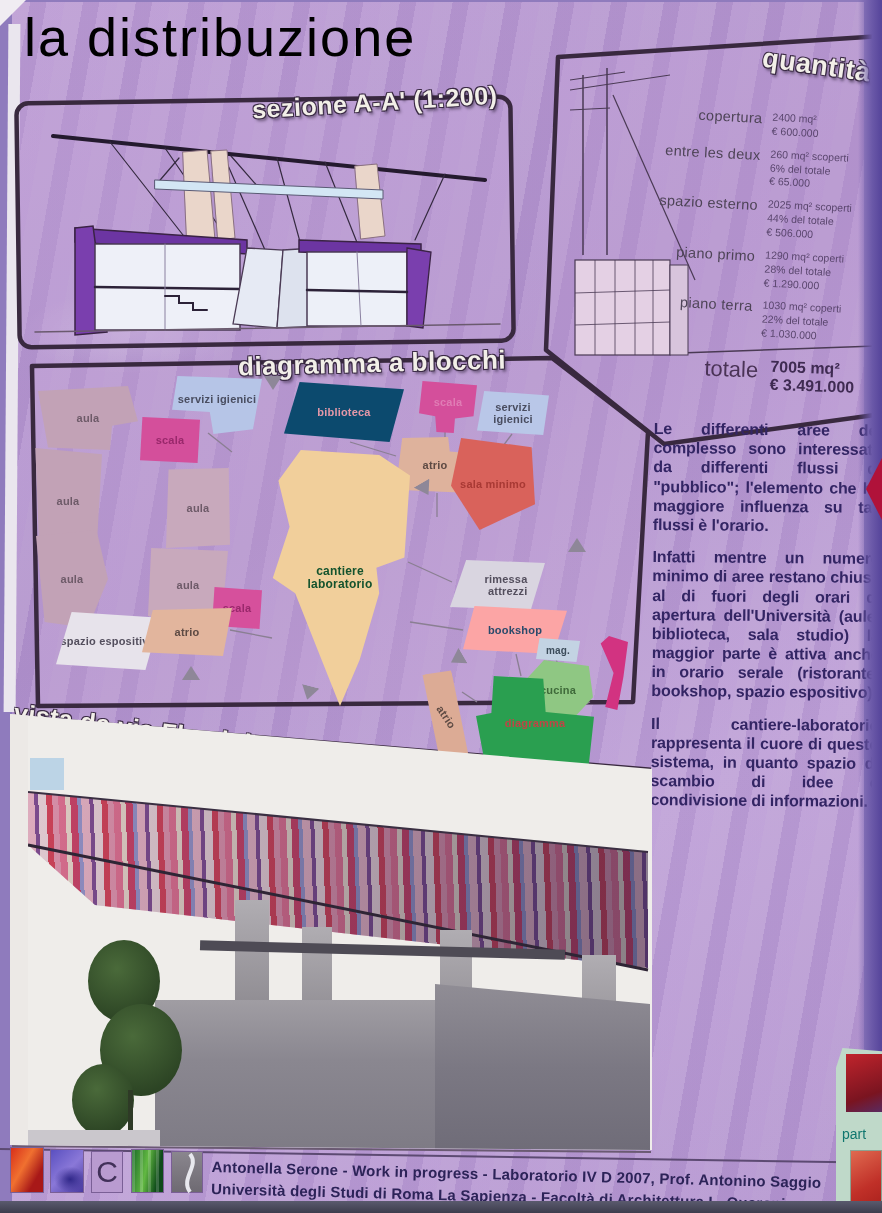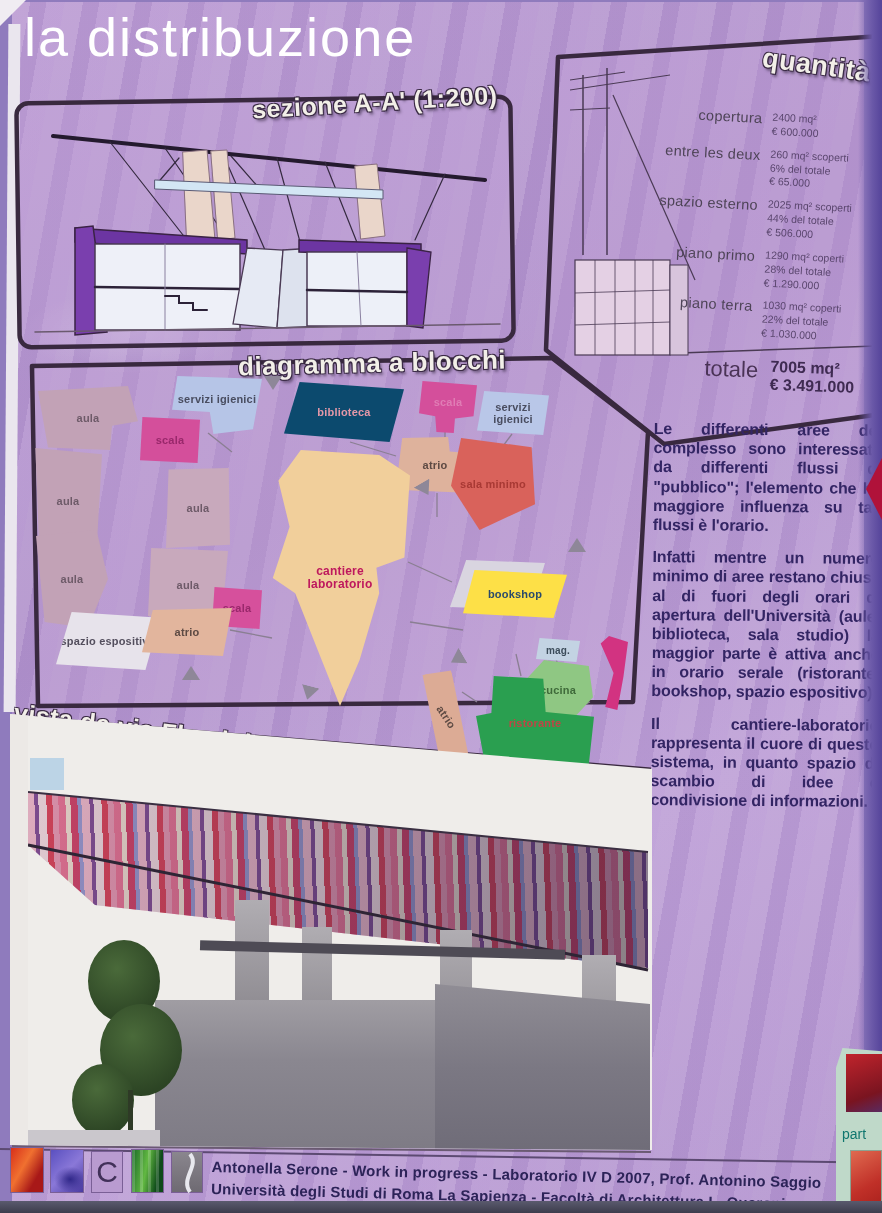--- a/index.html
+++ b/index.html
@@ -29,7 +29,7 @@
       linear-gradient(150deg,#bb9bd3,#b091cb 40%,#bd9fd6 70%,#b293ce);
   }
   .title{
-    font-size:54px;letter-spacing:2px;color:#ffffff;font-weight:normal;white-space:nowrap;
+    font-size:54px;letter-spacing:2px;color:#000000;font-weight:normal;white-space:nowrap;
   }
   .lbl{
     font-weight:bold;color:#f2efe8;letter-spacing:.5px;white-space:nowrap;

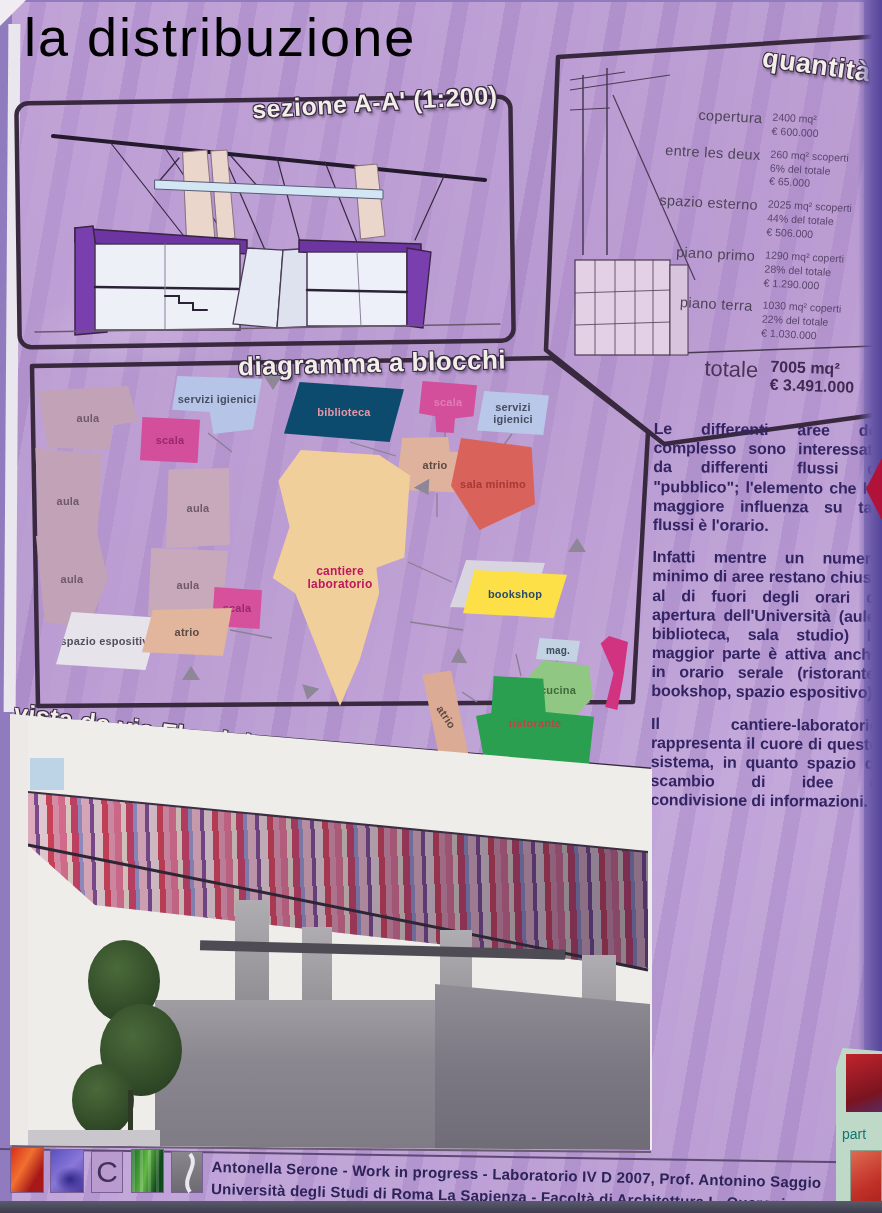--- a/index.html
+++ b/index.html
@@ -252,7 +252,7 @@
     <span style="color: rgb(93, 74, 67);">atrio</span>
   </div>
 <div class="abs blk" style="left: 270px; top: 450px; width: 140px; height: 256px; font-size: 12px; clip-path: polygon(22% 0px, 78% 2%, 100% 10%, 96% 42%, 76% 46%, 78% 56%, 64% 82%, 50% 100%, 34% 78%, 18% 56%, 2% 50%, 14% 30%, 6% 12%); background: rgb(241, 207, 155);">
-    <span style="width: 80px; color: #be185d;">cantiere laboratorio</span>
+    <span style="width: 80px; color: #14532d;">cantiere laboratorio</span>
   </div>
 <div class="abs blk" style="left: 450px; top: 560px; width: 95px; height: 50px; clip-path: polygon(17% 0px, 100% 6%, 85% 100%, 0px 94%); background: rgb(217, 213, 224); text-align: right;">
     <span style="width: 60px; color: rgb(83, 78, 93);">rimessa attrezzi</span>

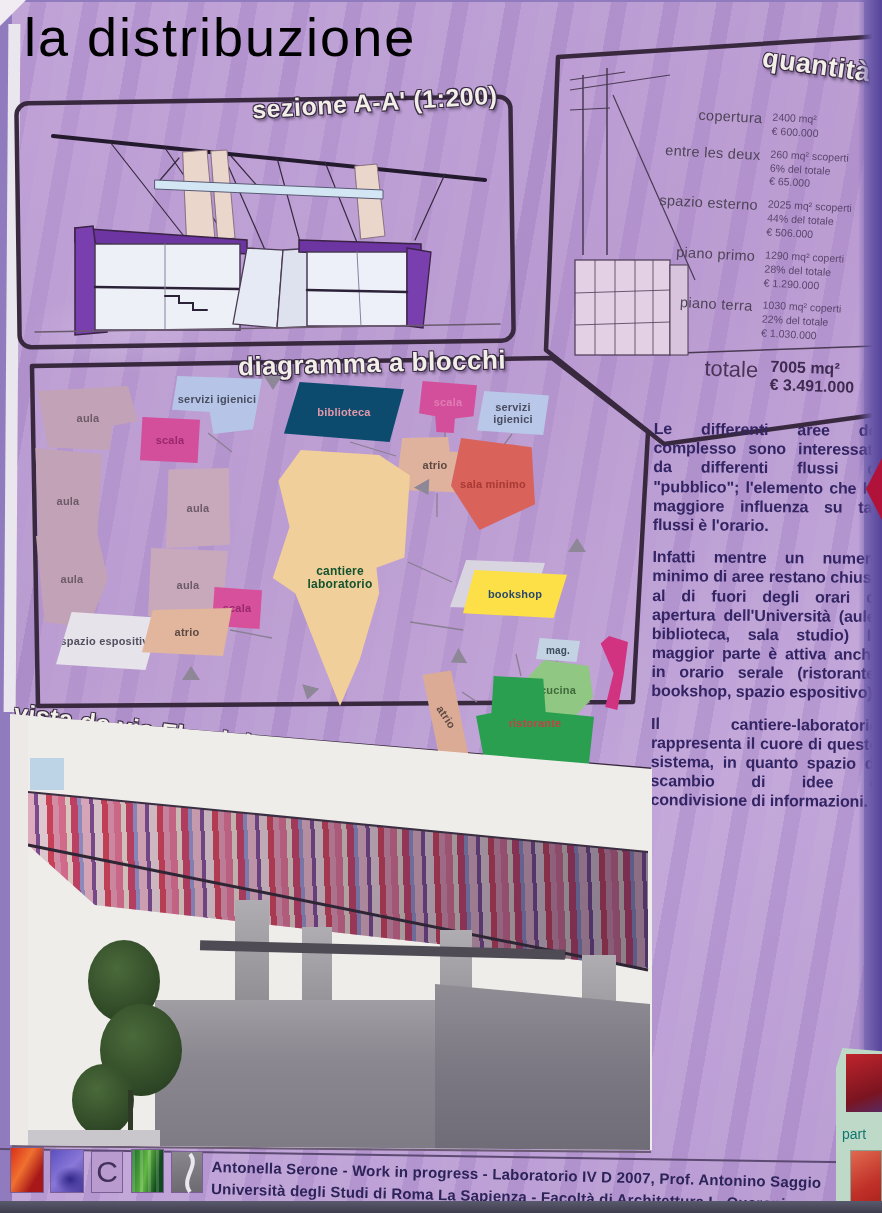--- a/index.html
+++ b/index.html
@@ -257,7 +257,7 @@
 <div class="abs blk" style="left: 450px; top: 560px; width: 95px; height: 50px; clip-path: polygon(17% 0px, 100% 6%, 85% 100%, 0px 94%); background: rgb(217, 213, 224); text-align: right;">
     <span style="width: 60px; color: rgb(83, 78, 93);">rimessa attrezzi</span>
   </div>
-<div class="abs blk" style="left: 463px; top: 570px; width: 104px; height: 48px; clip-path: polygon(11% 0px, 100% 10%, 87% 100%, 0px 90%); background: #fde047;">
+<div class="abs blk" style="left: 463px; top: 606px; width: 104px; height: 48px; clip-path: polygon(11% 0px, 100% 10%, 87% 100%, 0px 90%); background: #fca5a5;">
     <span style="color: rgb(42, 74, 107);">bookshop</span>
   </div>
 <div class="abs blk" style="left: 536px; top: 638px; width: 44px; height: 24px; font-size: 10px; clip-path: polygon(8% 0px, 100% 12%, 92% 100%, 0px 88%); background: rgb(195, 211, 227);">

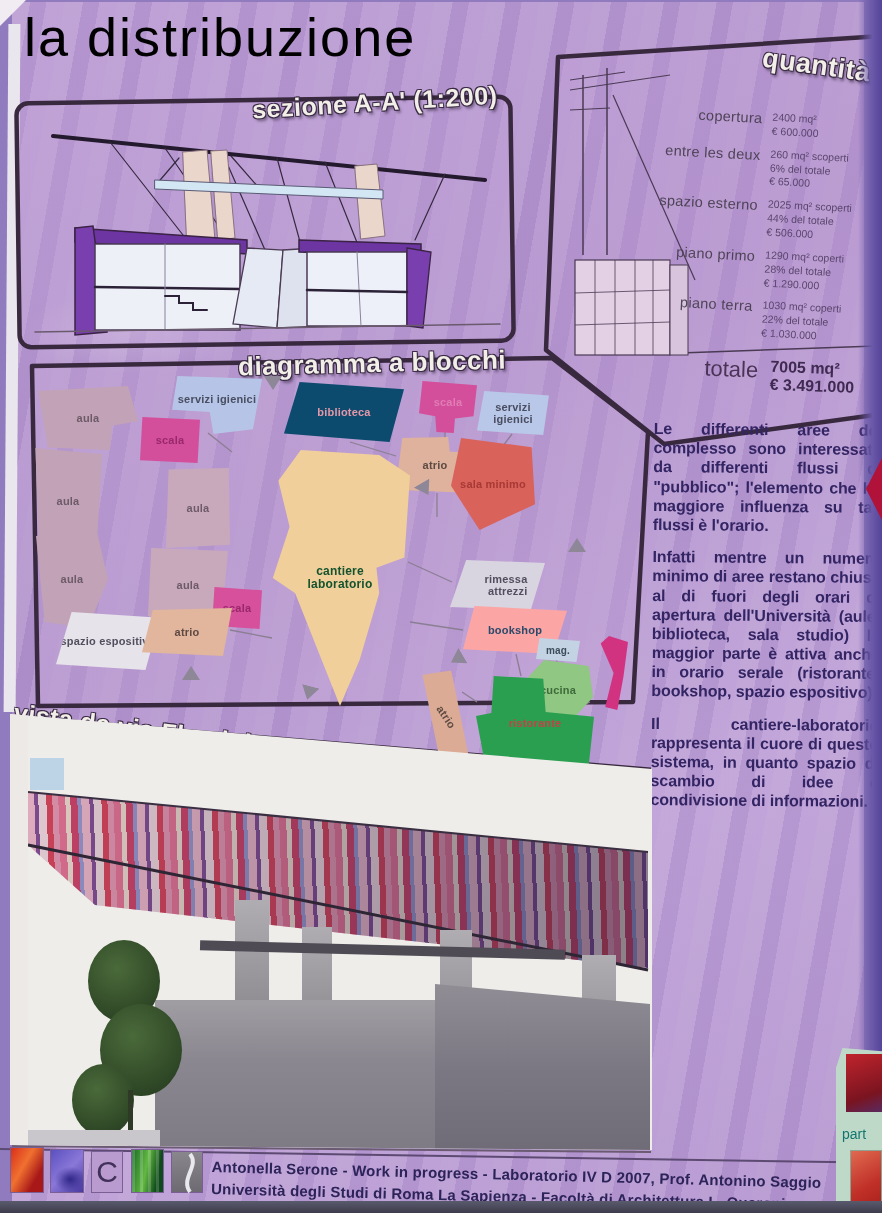--- a/index.html
+++ b/index.html
@@ -267,7 +267,7 @@
     <span style="color: rgb(63, 106, 58);">cucina</span>
   </div>
 <div class="abs blk" style="left: 476px; top: 676px; width: 118px; height: 95px; clip-path: polygon(15% 0px, 57% 3%, 59% 38%, 100% 43%, 95% 100%, 8% 95%, 0px 42%, 13% 39%); background: rgb(42, 159, 80);">
-    <span style="color: rgb(191, 69, 69);">ristorante</span>
+    <span style="color: rgb(191, 69, 69);">diagramma</span>
   </div>
 <div class="abs blk" style="left: 428px; top: 670px; width: 36px; height: 95px; transform: rotate(-16deg); clip-path: polygon(20% 0px, 100% 4%, 80% 100%, 0px 96%); background: rgb(220, 171, 149);">
     <span style="transform: rotate(72deg); color: rgb(93, 74, 67);">atrio</span>

